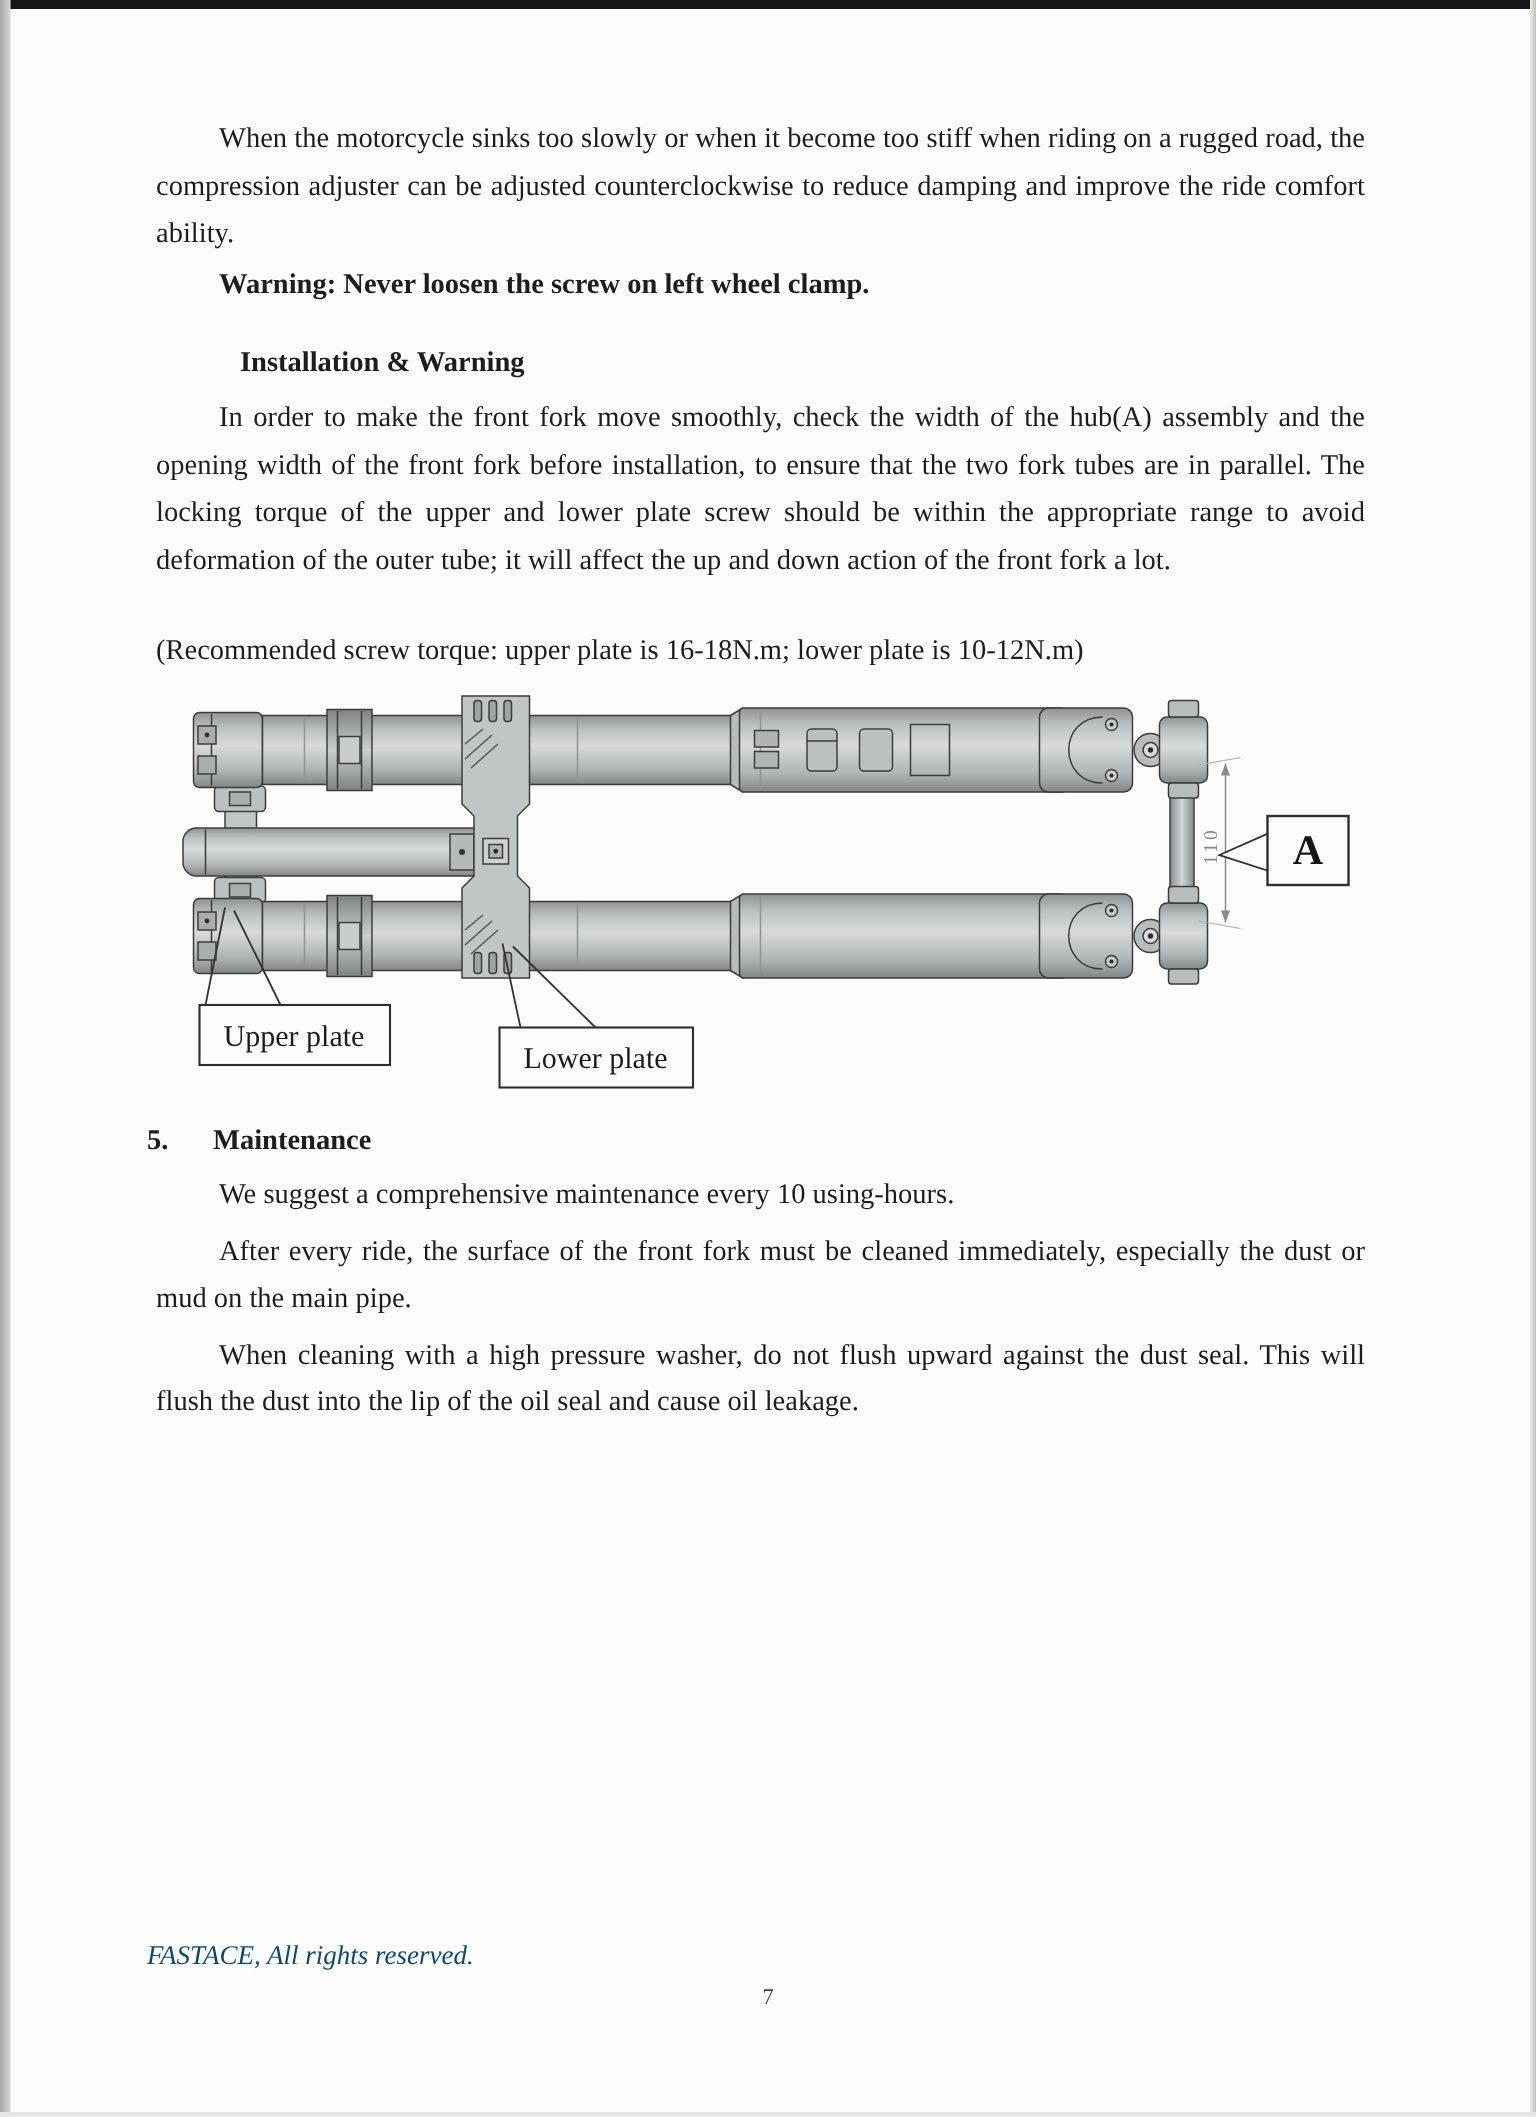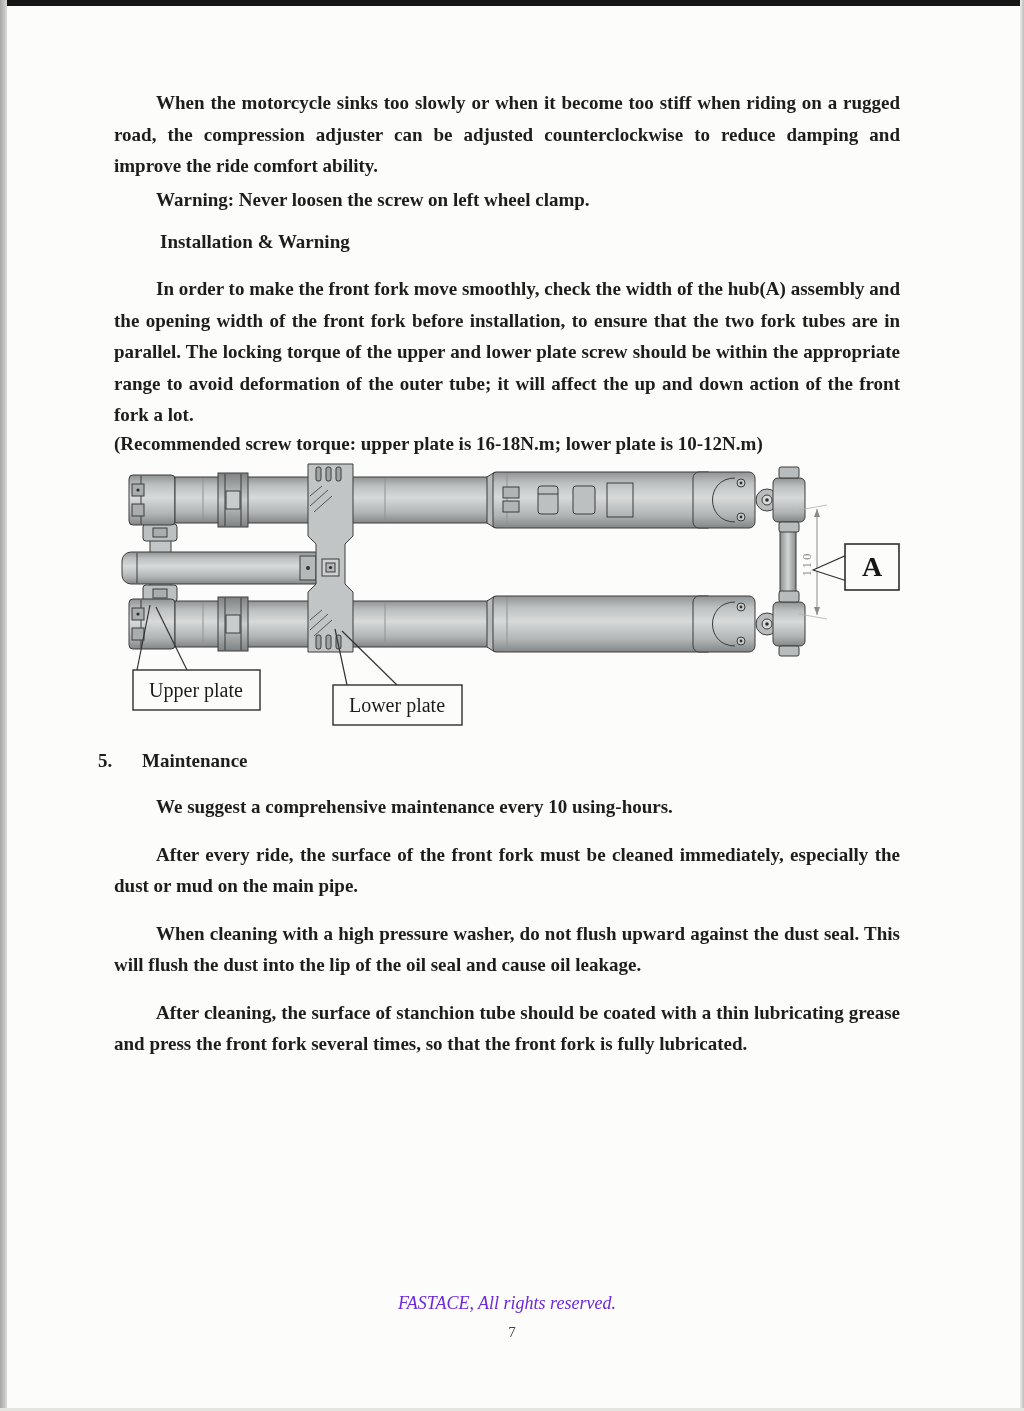--- a/index.html
+++ b/index.html
@@ -21,7 +21,7 @@
     font-size:19px;line-height:31.5px;
     text-align:justify;
   }
-  .text-block p{margin:16px;text-indent:42px;font-weight:bold;}
+  .text-block p{margin:6px;text-indent:42px;}
   .text-block p.no-indent{text-indent:0;}
   .bold{font-weight:bold;}
   .heading-line{position:absolute;left:140px;font-size:19px;line-height:31.5px;font-weight:bold;margin-left:20px;}

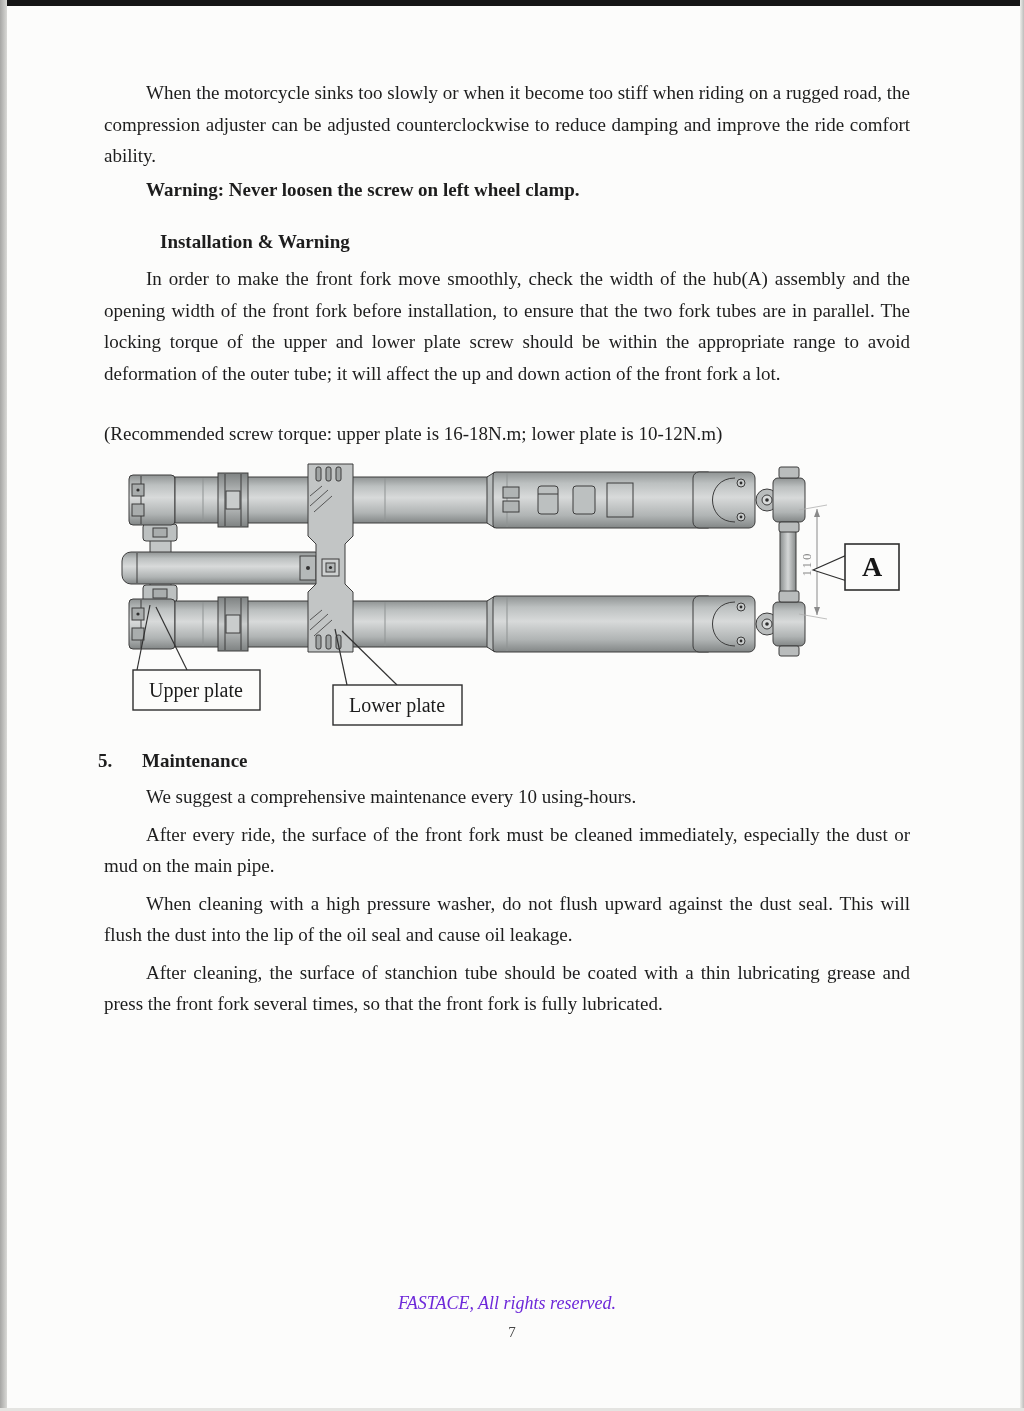--- a/index.html
+++ b/index.html
@@ -232,7 +232,6 @@
     <p>We suggest a comprehensive maintenance every 10 using-hours.</p>
     <p>After every ride, the surface of the front fork must be cleaned immediately, especially the dust or mud on the main pipe.</p>
     <p>When cleaning with a high pressure washer, do not flush upward against the dust seal. This will flush the dust into the lip of the oil seal and cause oil leakage.</p>
-    <p>After cleaning, the surface of stanchion tube should be coated with a thin lubricating grease and press the front fork several times, so that the front fork is fully lubricated.</p>
   </div>
 
   <div class="footer-line">FASTACE, All rights reserved.</div>

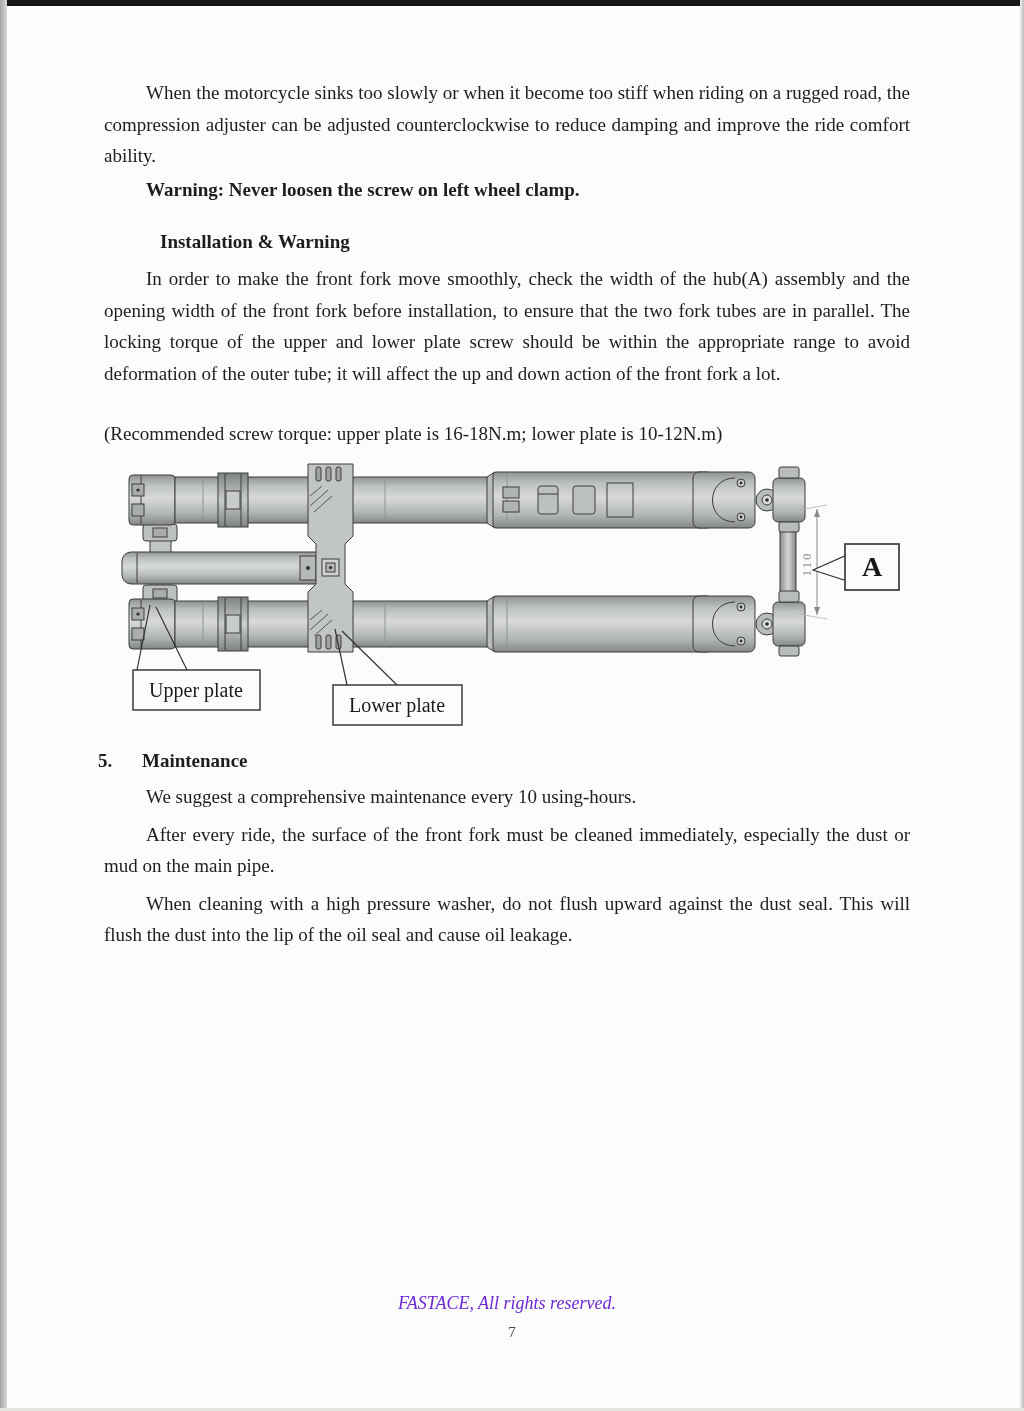--- a/index.html
+++ b/index.html
@@ -29,7 +29,7 @@
   .maint-heading .num{display:inline-block;width:44px;}
   .footer-line{
     position:absolute;left:98px;width:818px;top:1293px;
-    font-size:18px;font-style:italic;text-align:center;color:#6d28d9;
+    font-size:18px;font-style:italic;text-align:left;color:#0c4a6e;
   }
   .page-number{
     position:absolute;left:0;width:1024px;top:1324px;

